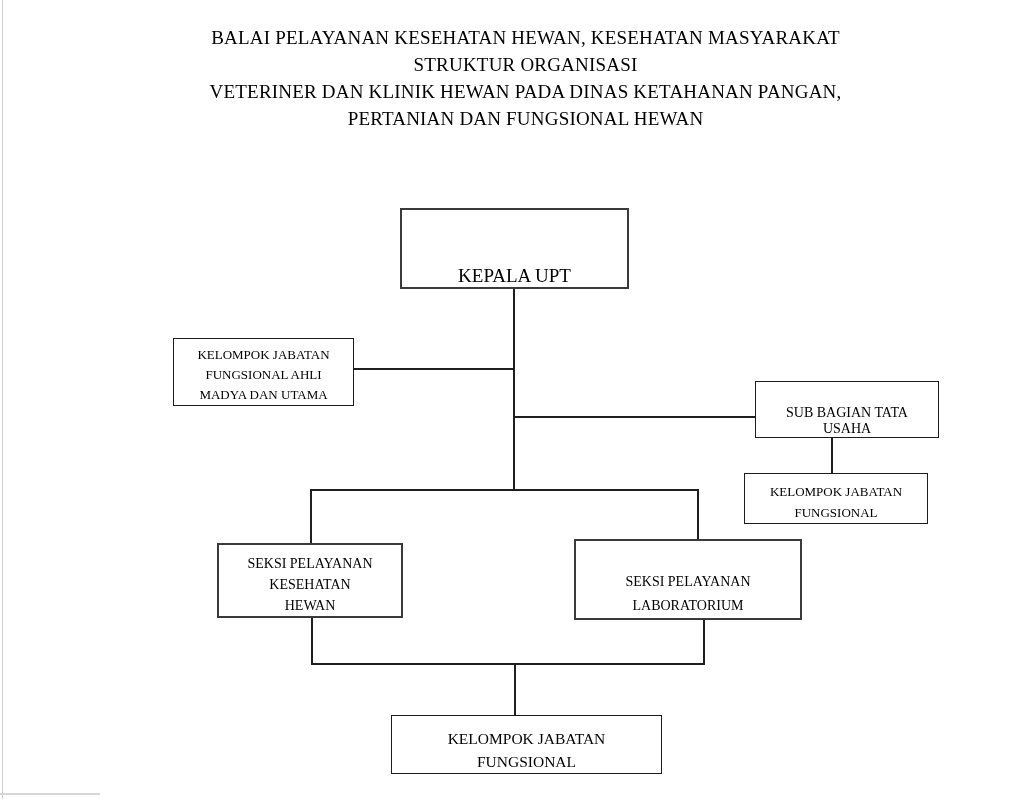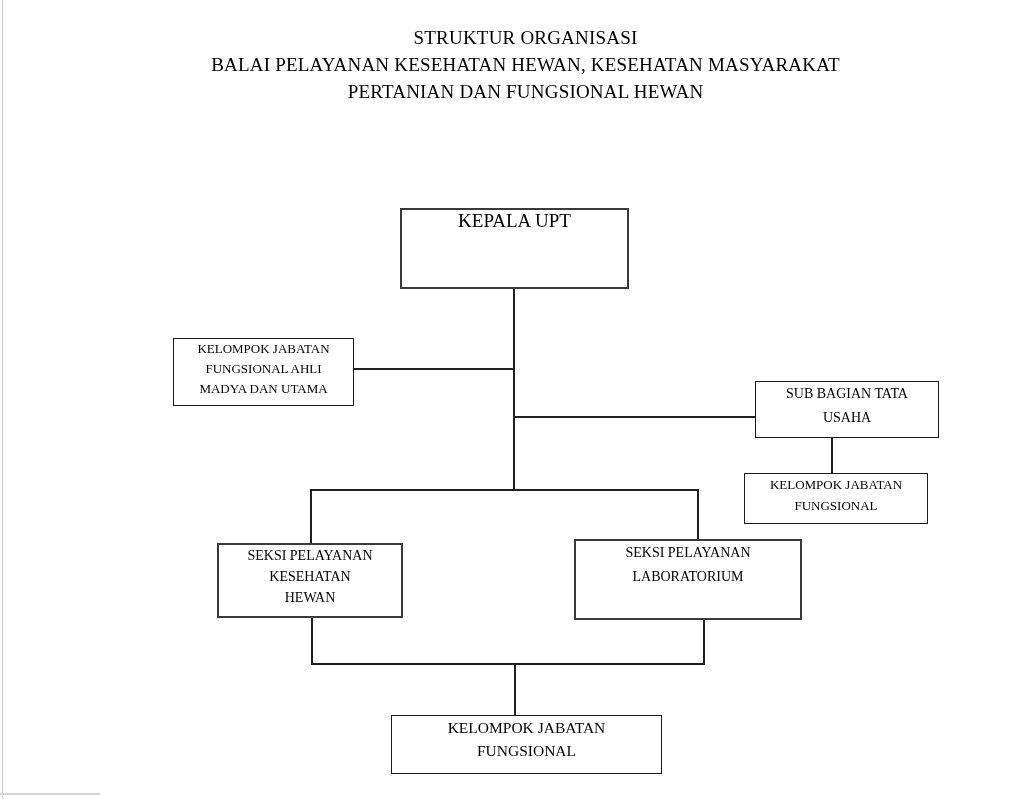--- a/index.html
+++ b/index.html
@@ -86,8 +86,8 @@
 <div class="canvas">
 
   <div class="title">
+    <div>BALAI PELAYANAN KESEHATAN HEWAN, KESEHATAN MASYARAKAT</div>
     <div>STRUKTUR ORGANISASI</div>
-    <div>BALAI PELAYANAN KESEHATAN HEWAN, KESEHATAN MASYARAKAT</div>
     <div>PERTANIAN DAN FUNGSIONAL HEWAN</div>
   </div>
 

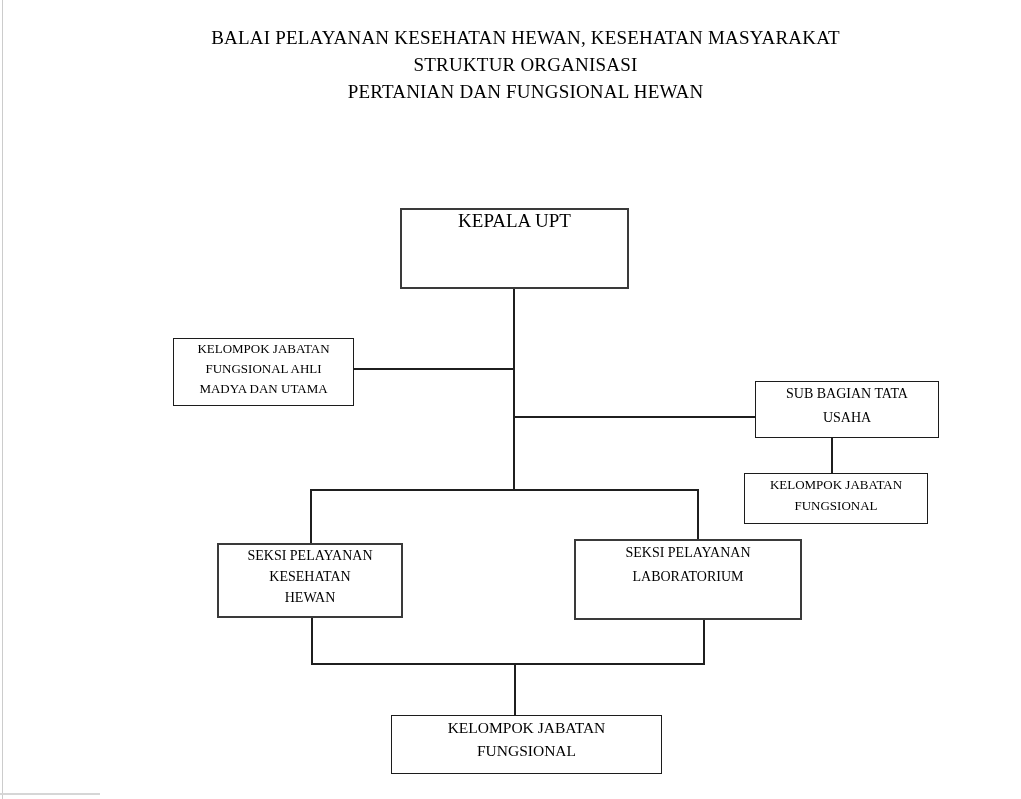--- a/index.html
+++ b/index.html
@@ -88,6 +88,7 @@
   <div class="title">
     <div>BALAI PELAYANAN KESEHATAN HEWAN, KESEHATAN MASYARAKAT</div>
     <div>STRUKTUR ORGANISASI</div>
+    <div>VETERINER DAN KLINIK HEWAN PADA DINAS KETAHANAN PANGAN,</div>
     <div>PERTANIAN DAN FUNGSIONAL HEWAN</div>
   </div>
 

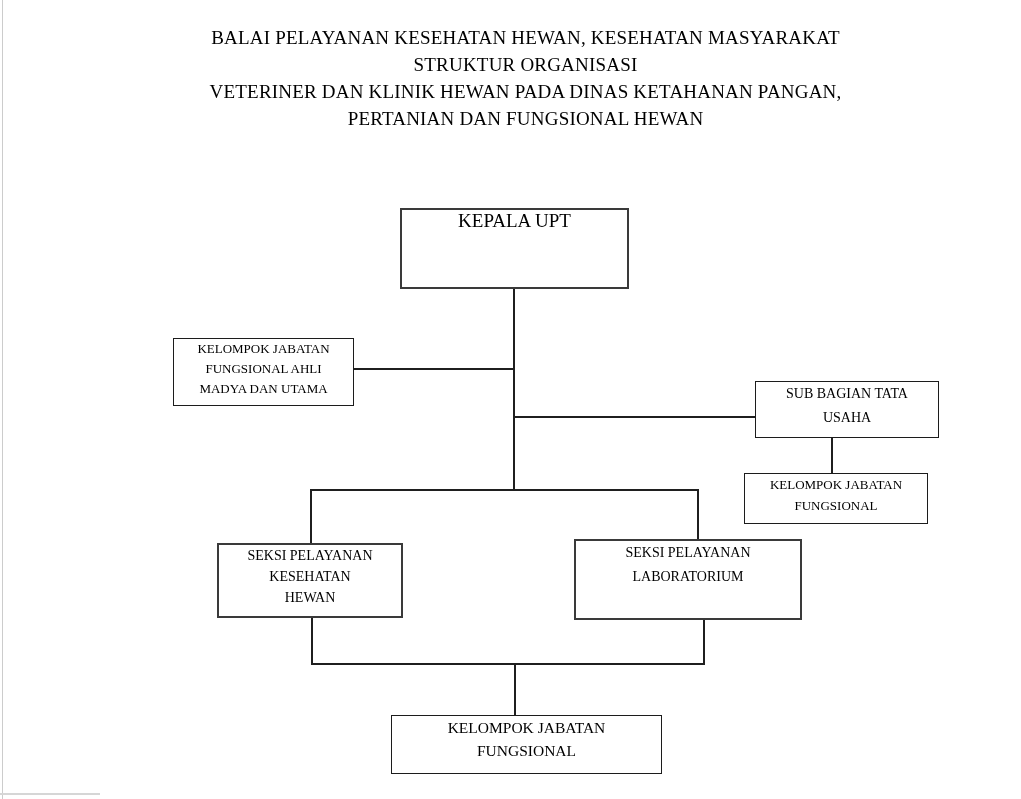--- a/index.html
+++ b/index.html
@@ -36,7 +36,7 @@
     background: #ffffff;
     border: 2px solid #3a3a3a;
     display: flex;
-    align-items: flex-start;
+    align-items: flex-end;
     justify-content: center;
     text-align: center;
     white-space: pre-line;

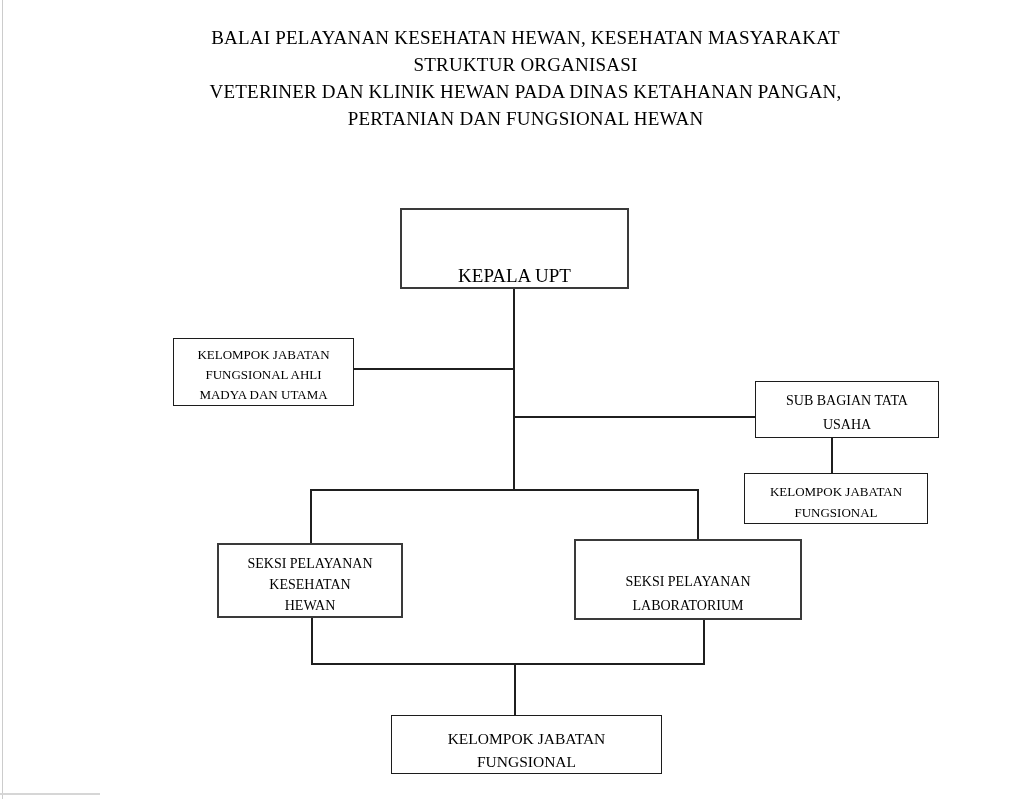--- a/index.html
+++ b/index.html
@@ -45,7 +45,7 @@
 
   .n-kepala   { left: 400px; top: 208px; width: 229px; height: 81px; font-size: 19px; }
   .n-ahli     { left: 173px; top: 338px; width: 181px; height: 68px; font-size: 13px;  line-height: 20px; }
-  .n-subbag   { left: 755px; top: 381px; width: 184px; height: 57px; font-size: 14px;  line-height: 24px; }
+  .n-subbag   { left: 755px; top: 381px; width: 184px; height: 57px; font-size: 14px;  line-height: 16px; }
   .n-keltu    { left: 744px; top: 473px; width: 184px; height: 51px; font-size: 13px;  line-height: 21px; }
   .n-seksi1   { left: 217px; top: 543px; width: 186px; height: 75px; font-size: 14px;  line-height: 21px; }
   .n-seksi2   { left: 574px; top: 539px; width: 228px; height: 81px; font-size: 14px;  line-height: 24px; }

